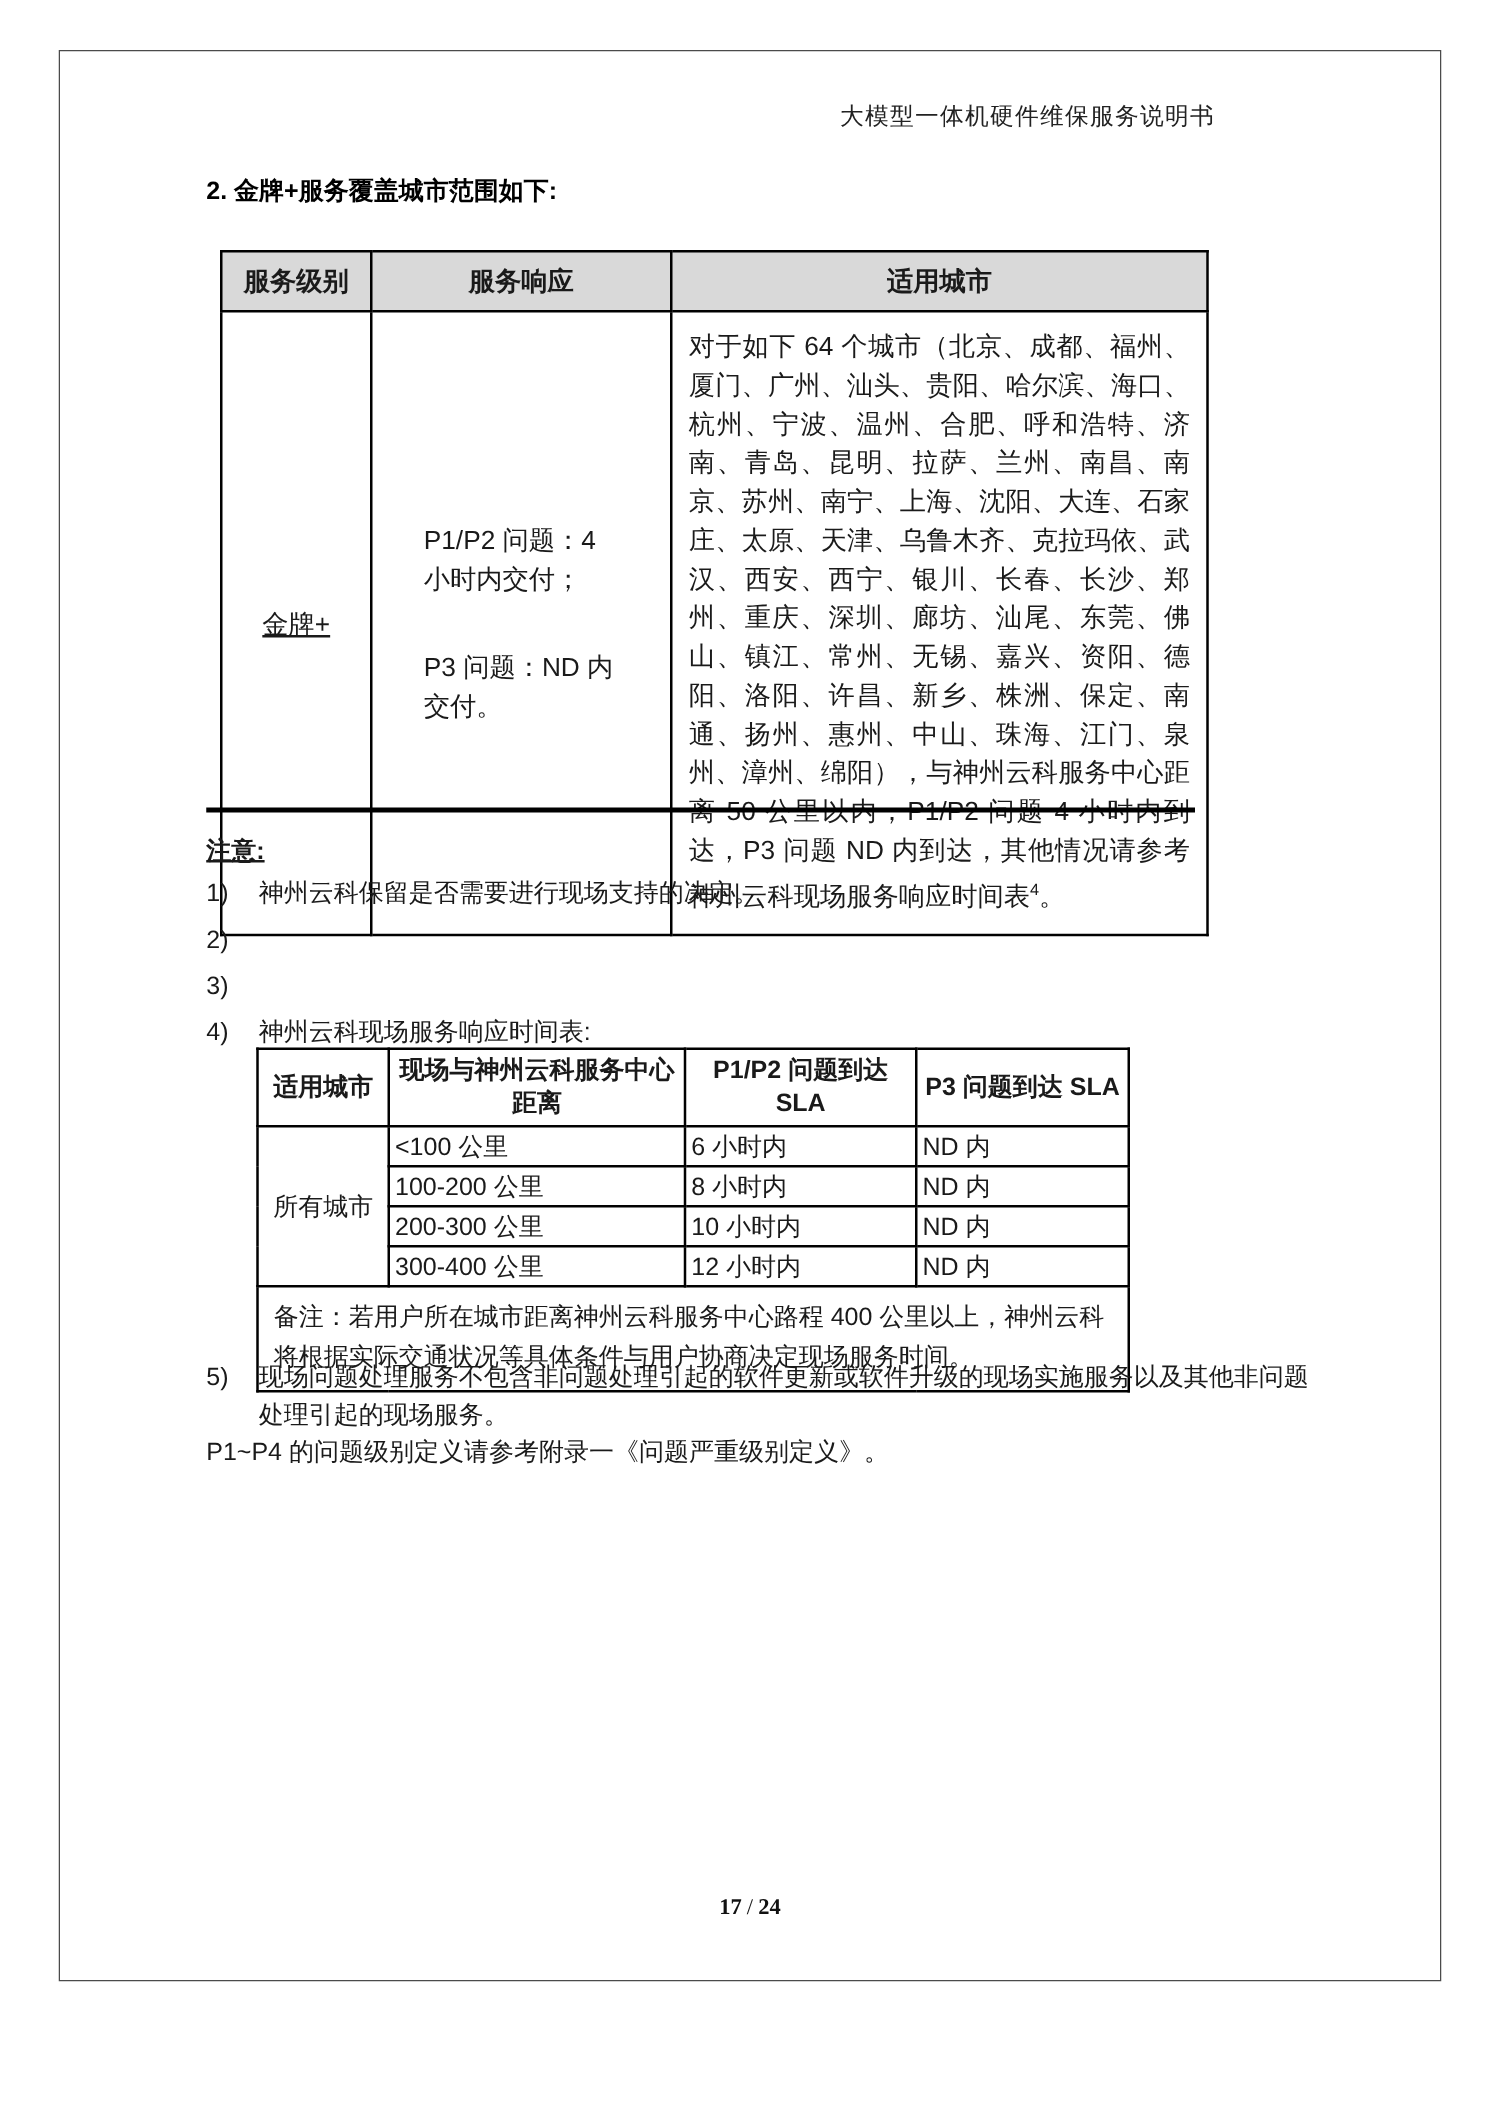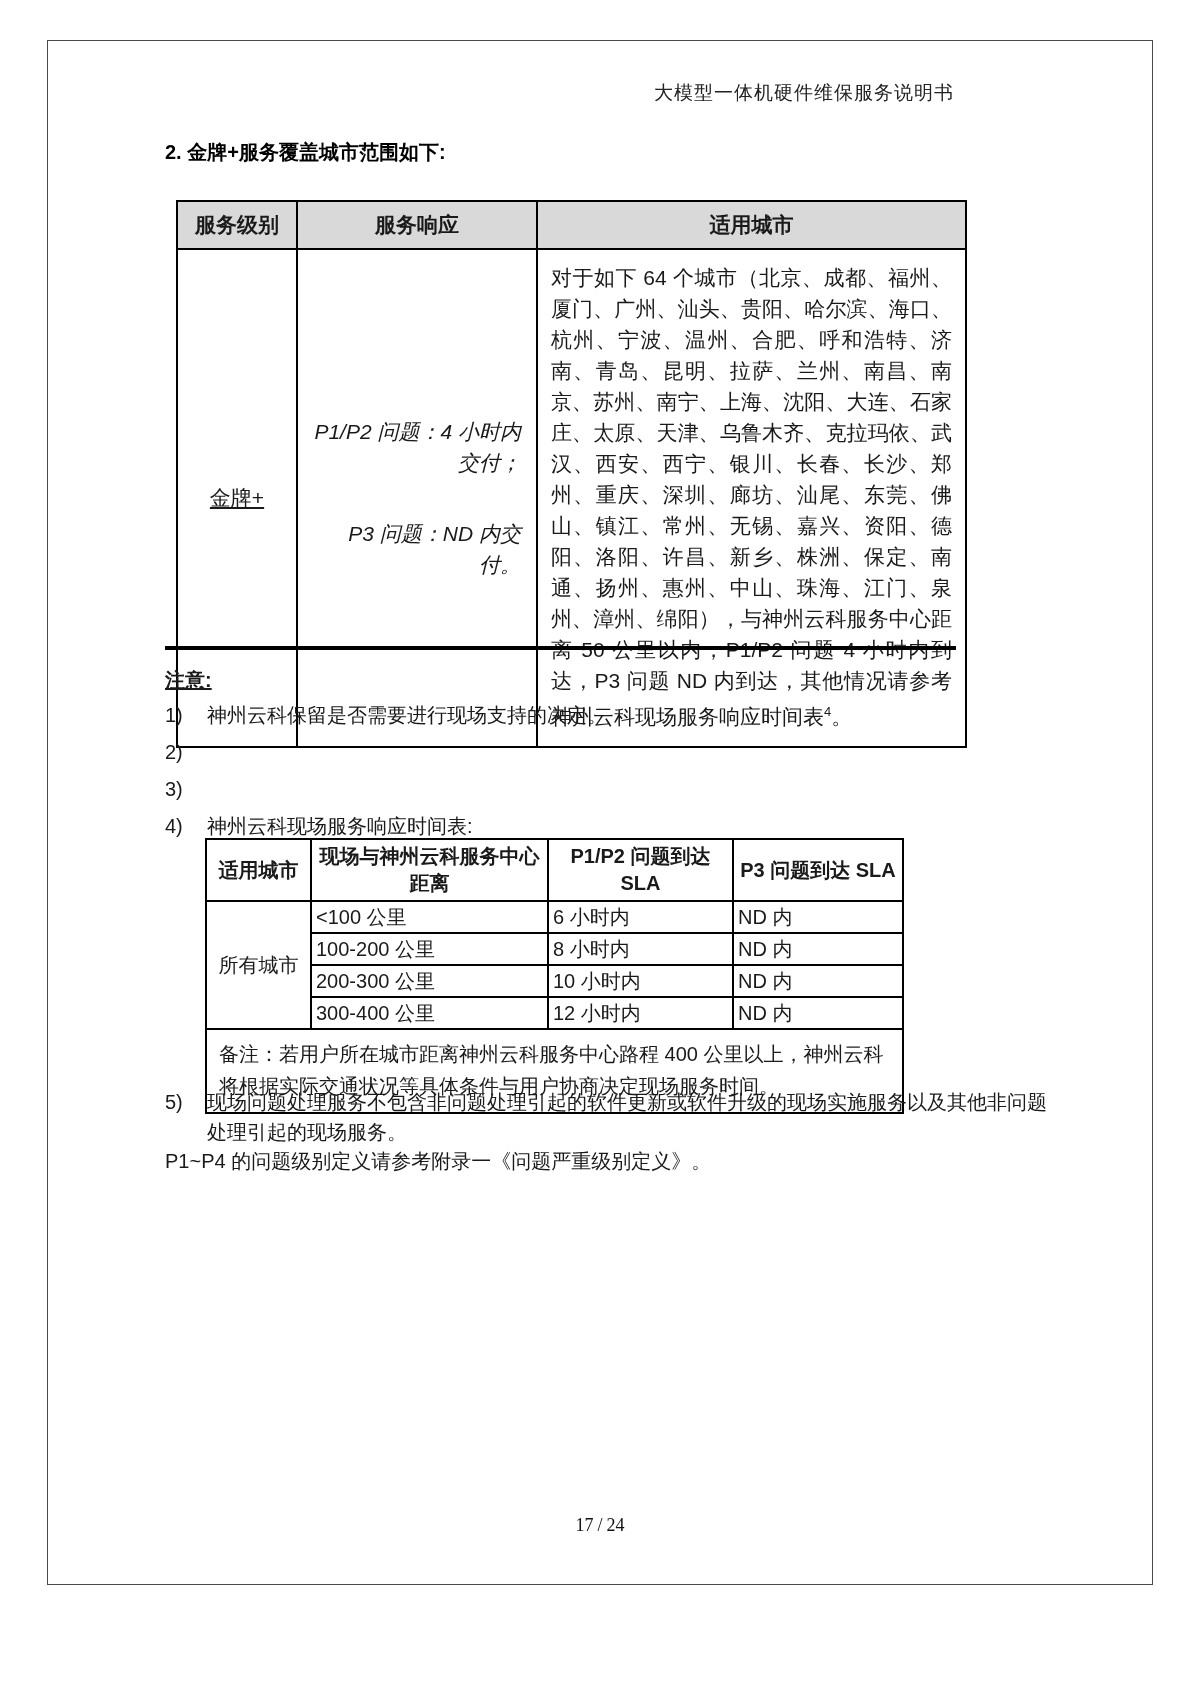--- a/index.html
+++ b/index.html
@@ -20,7 +20,7 @@
   }
   .doc-header {
     position: absolute;
-    top: 80px; right: 246px;
+    top: 80px; right: 228px;
     font-family: "Liberation Serif", serif;
     font-size: 19px;
     color: #222222;

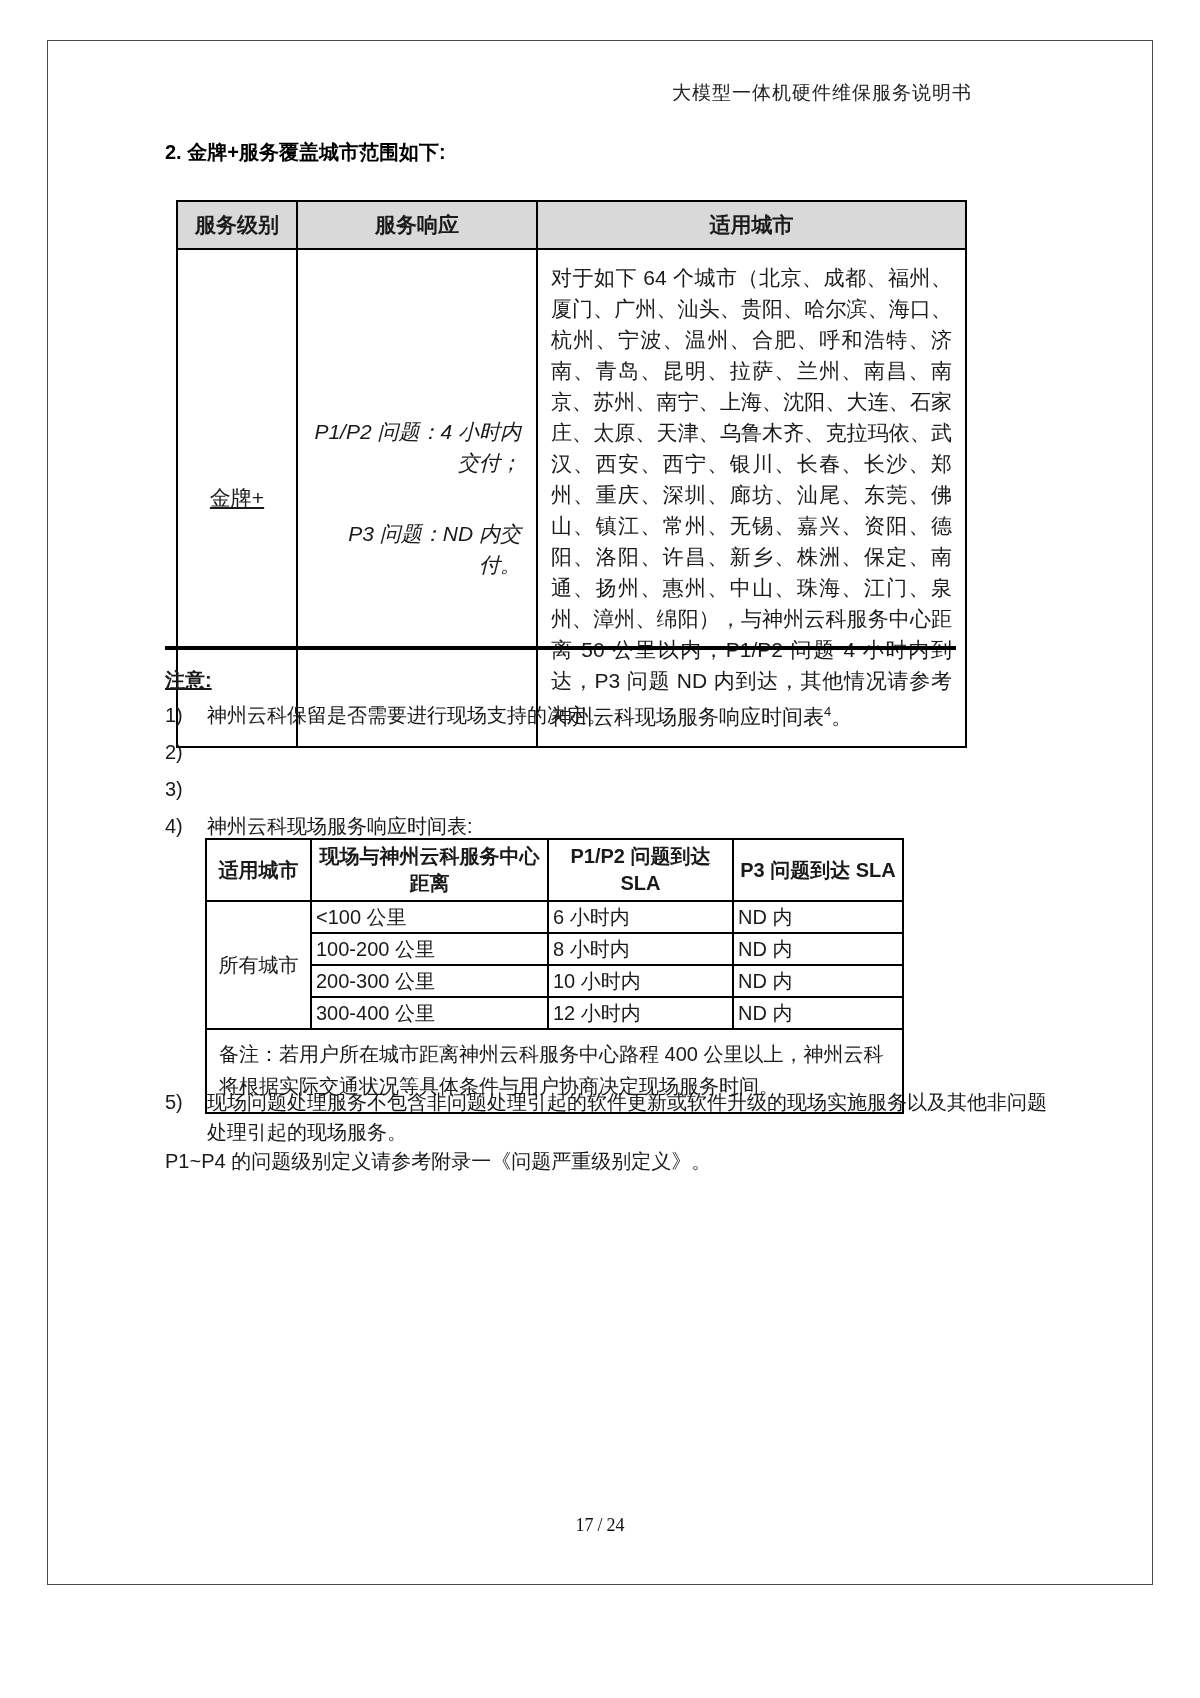--- a/index.html
+++ b/index.html
@@ -52,7 +52,7 @@
   }
   .table1 td { vertical-align: middle; }
   .td-level { text-align: center; text-decoration: underline; }
-  .td-response { text-align: right; padding: 0 15px; line-height: 31px; font-style: italic; }
+  .td-response { text-align: left; padding: 0 41px; line-height: 31px; }
   .td-response .p3-line { margin-top: 40px; }
   .td-cities {
     padding: 12px 13px 14px 13px;

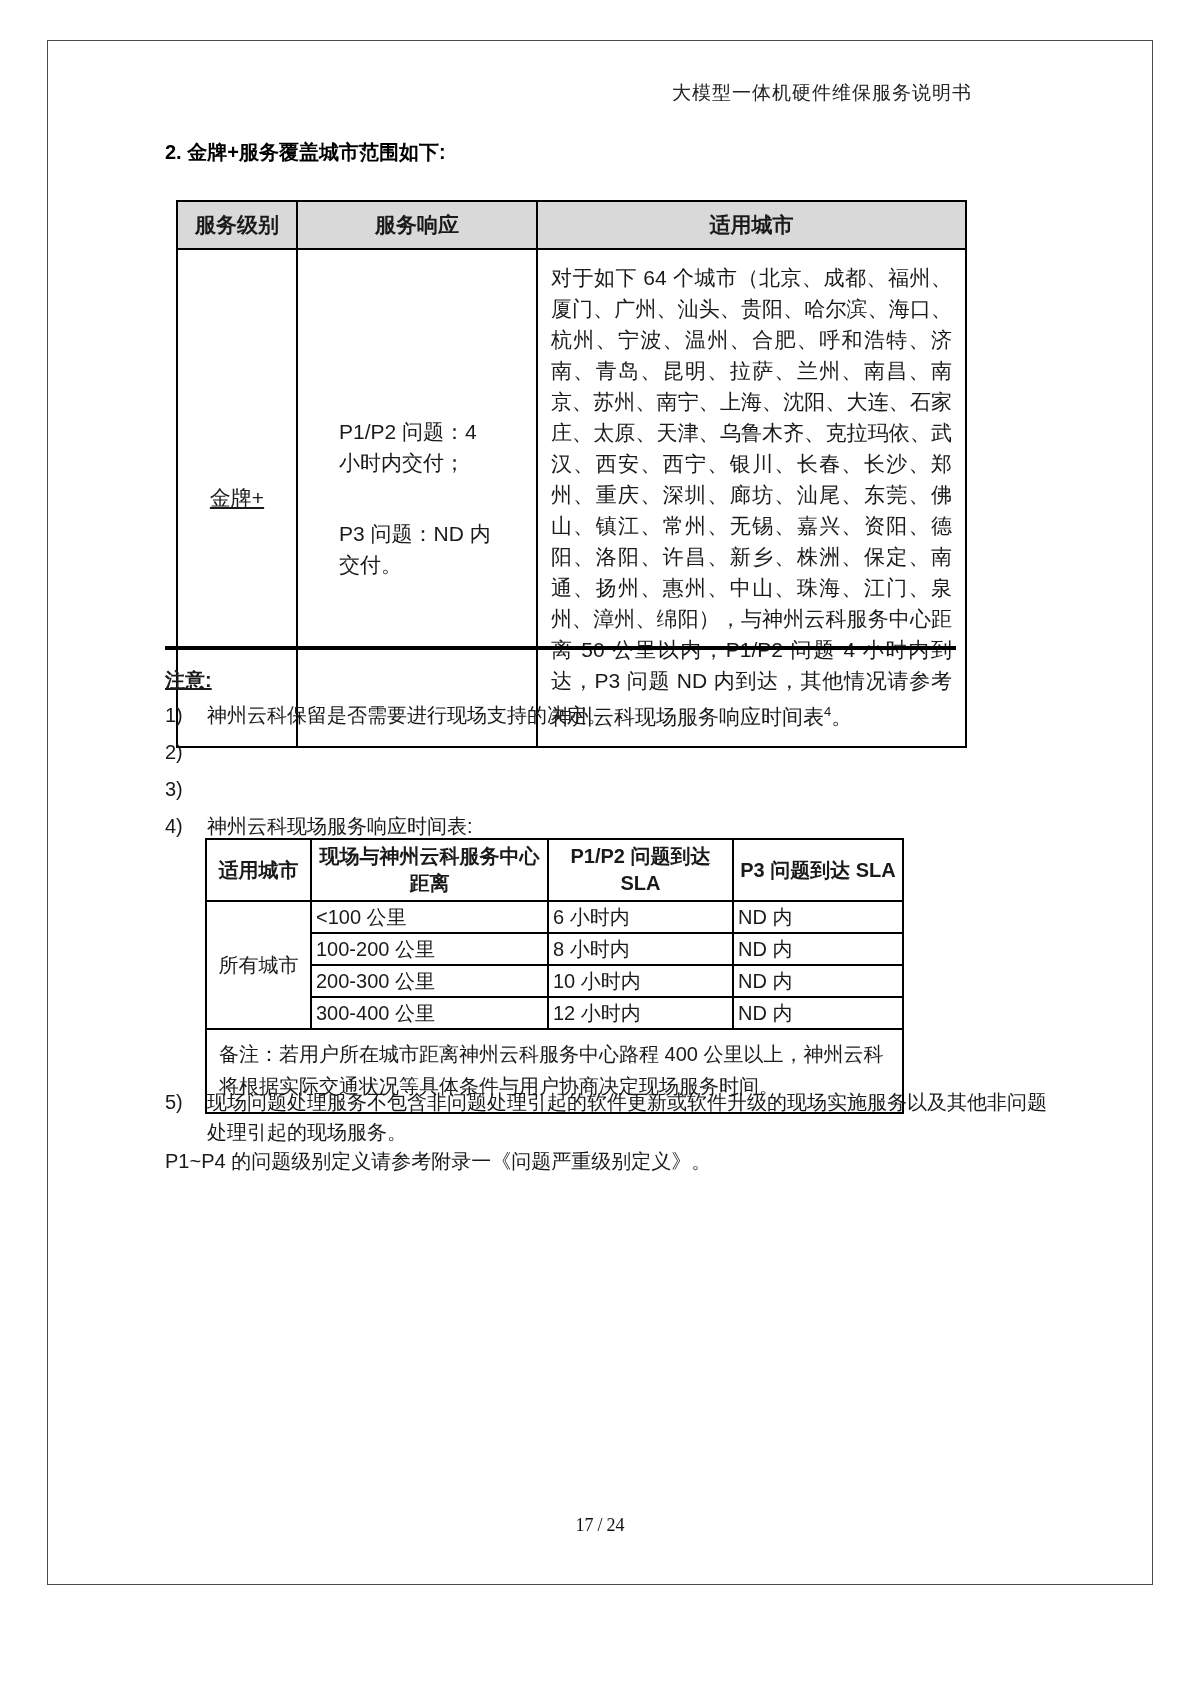--- a/index.html
+++ b/index.html
@@ -137,7 +137,7 @@
     font-size: 18px;
     color: #111111;
   }
-  .footer .pagenum { font-weight: normal; }
+  .footer .pagenum { font-weight: bold; }
   .footer .sep { padding: 0 4px; }
 </style>
 </head>

